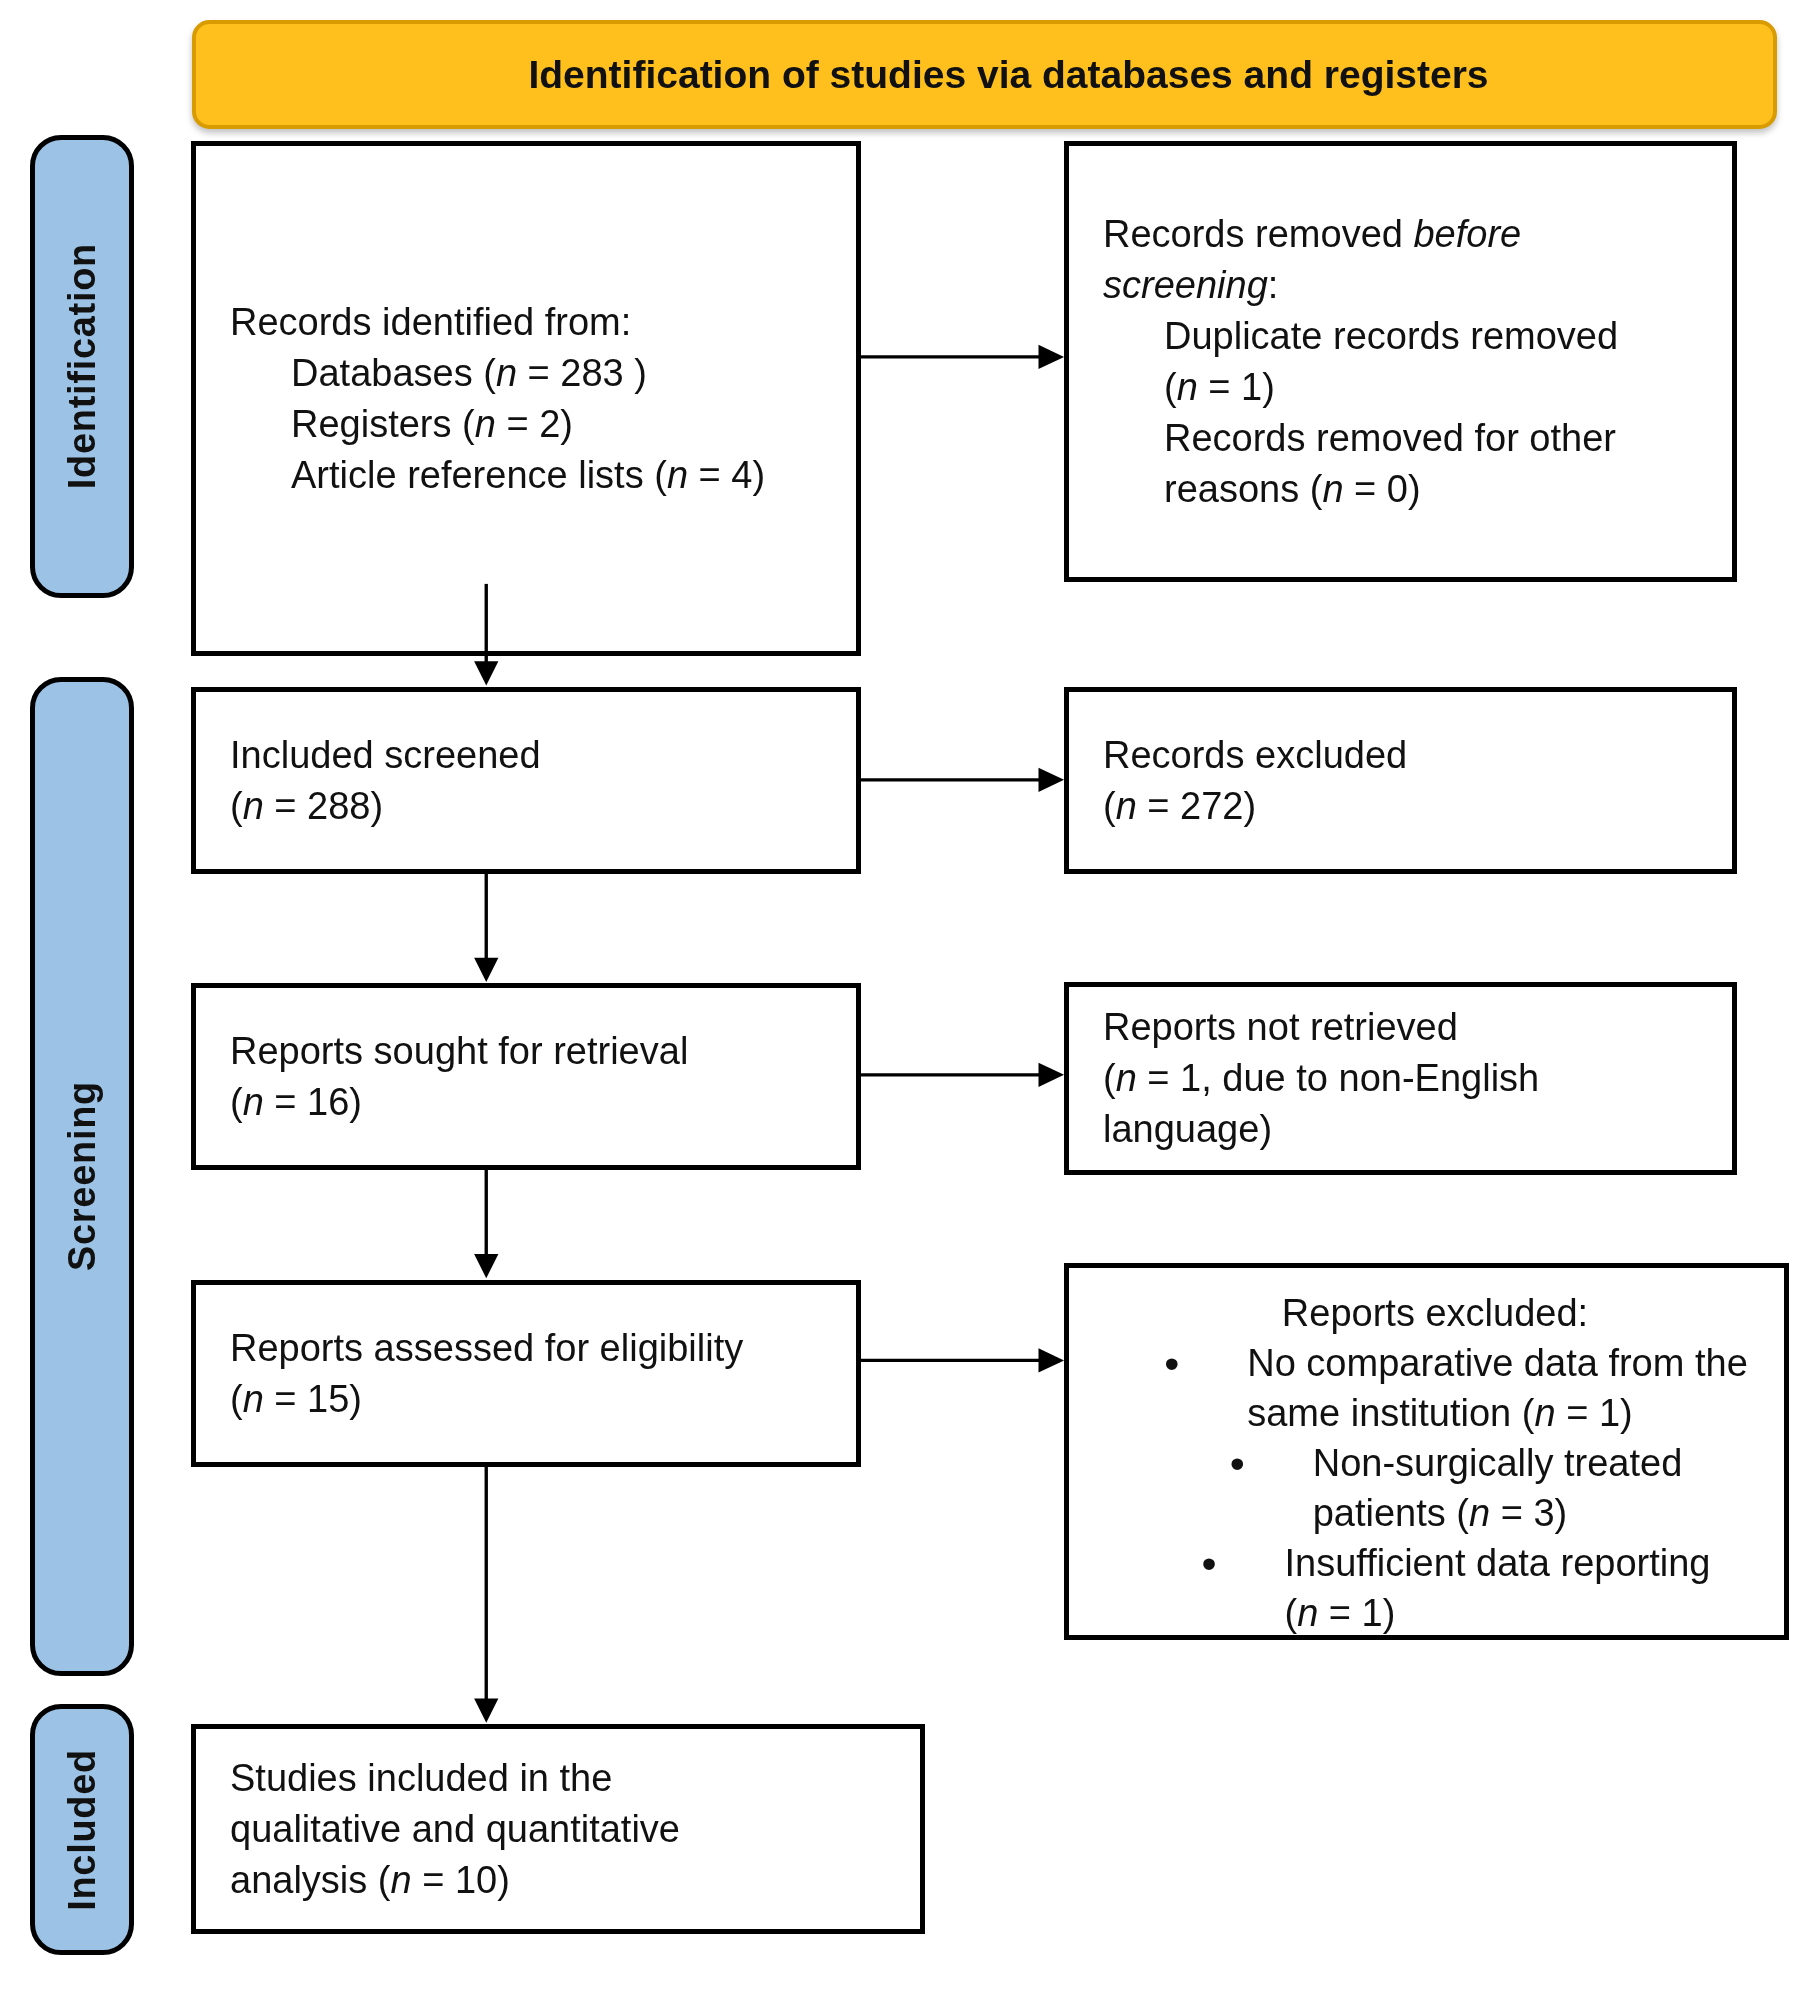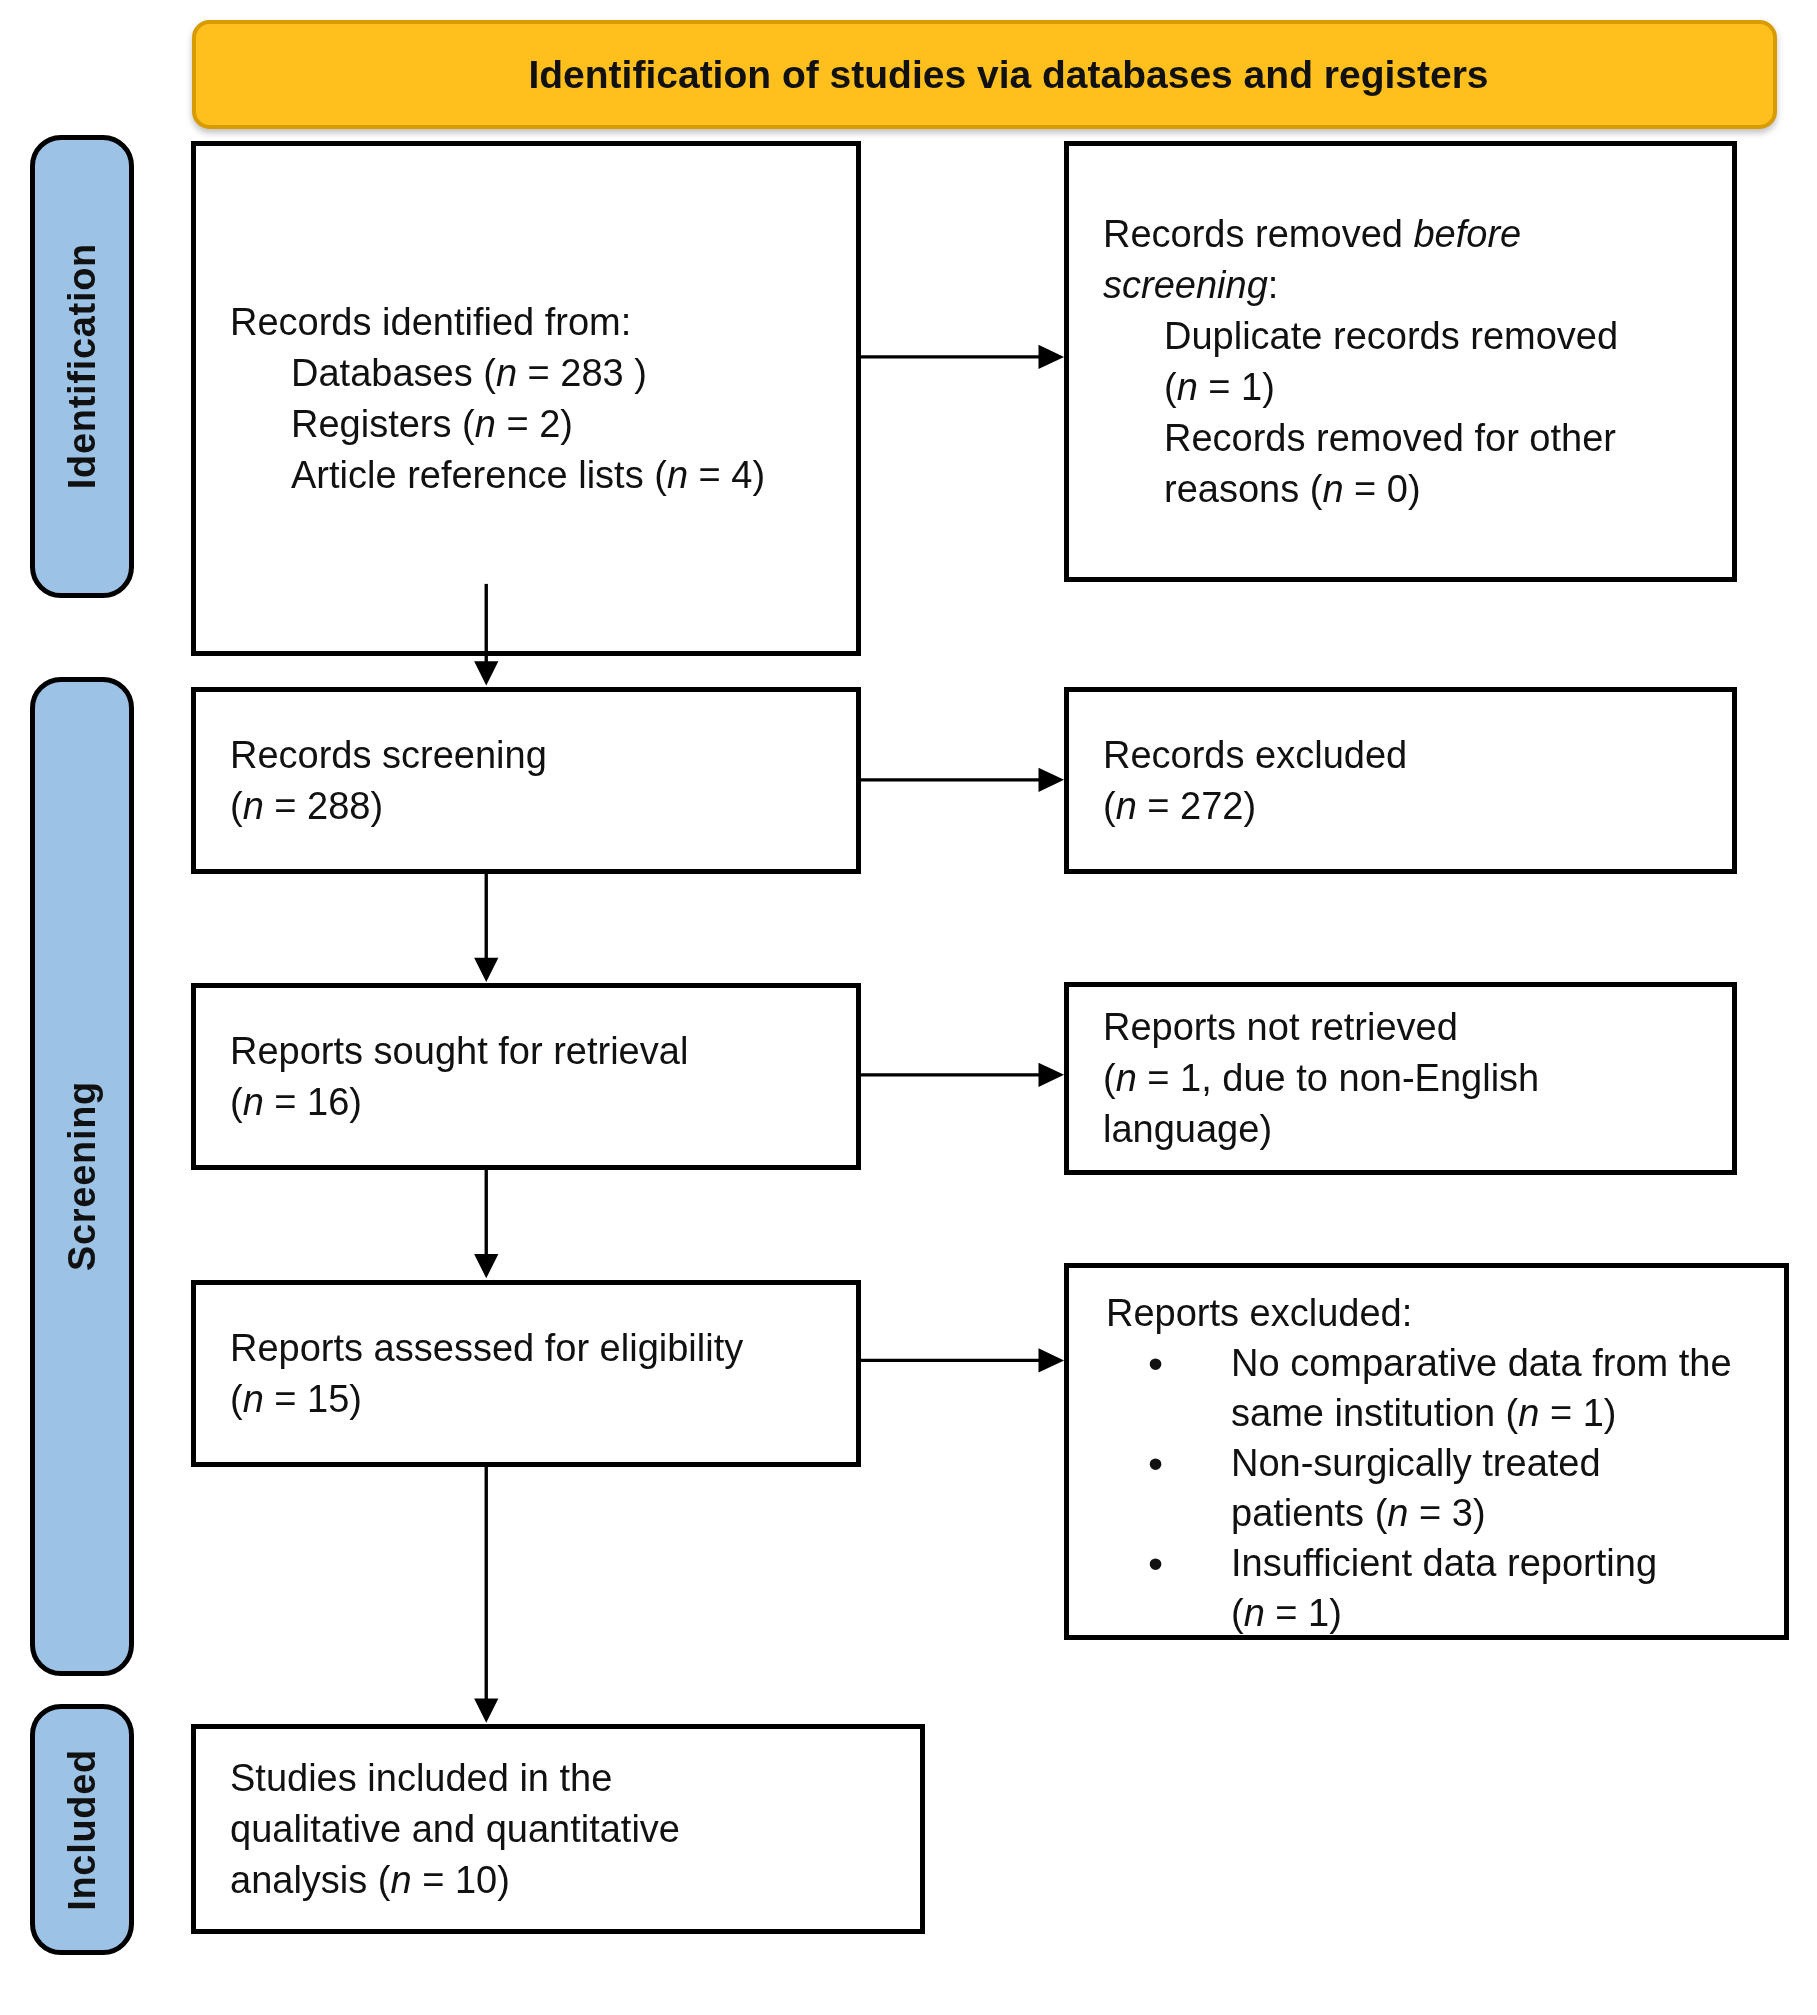--- a/index.html
+++ b/index.html
@@ -68,7 +68,7 @@
   </div>
 
   <div class="box" style="left:191px;top:687px;width:670px;height:187px;">
-    <div class="tline"><span>Records screening</span><span class="it"></span><span></span></div>
+    <div class="tline"><span>Included screened</span><span class="it"></span><span></span></div>
     <div class="tline"><span>(</span><span class="it">n</span><span> = 288)</span></div>
   </div>
 

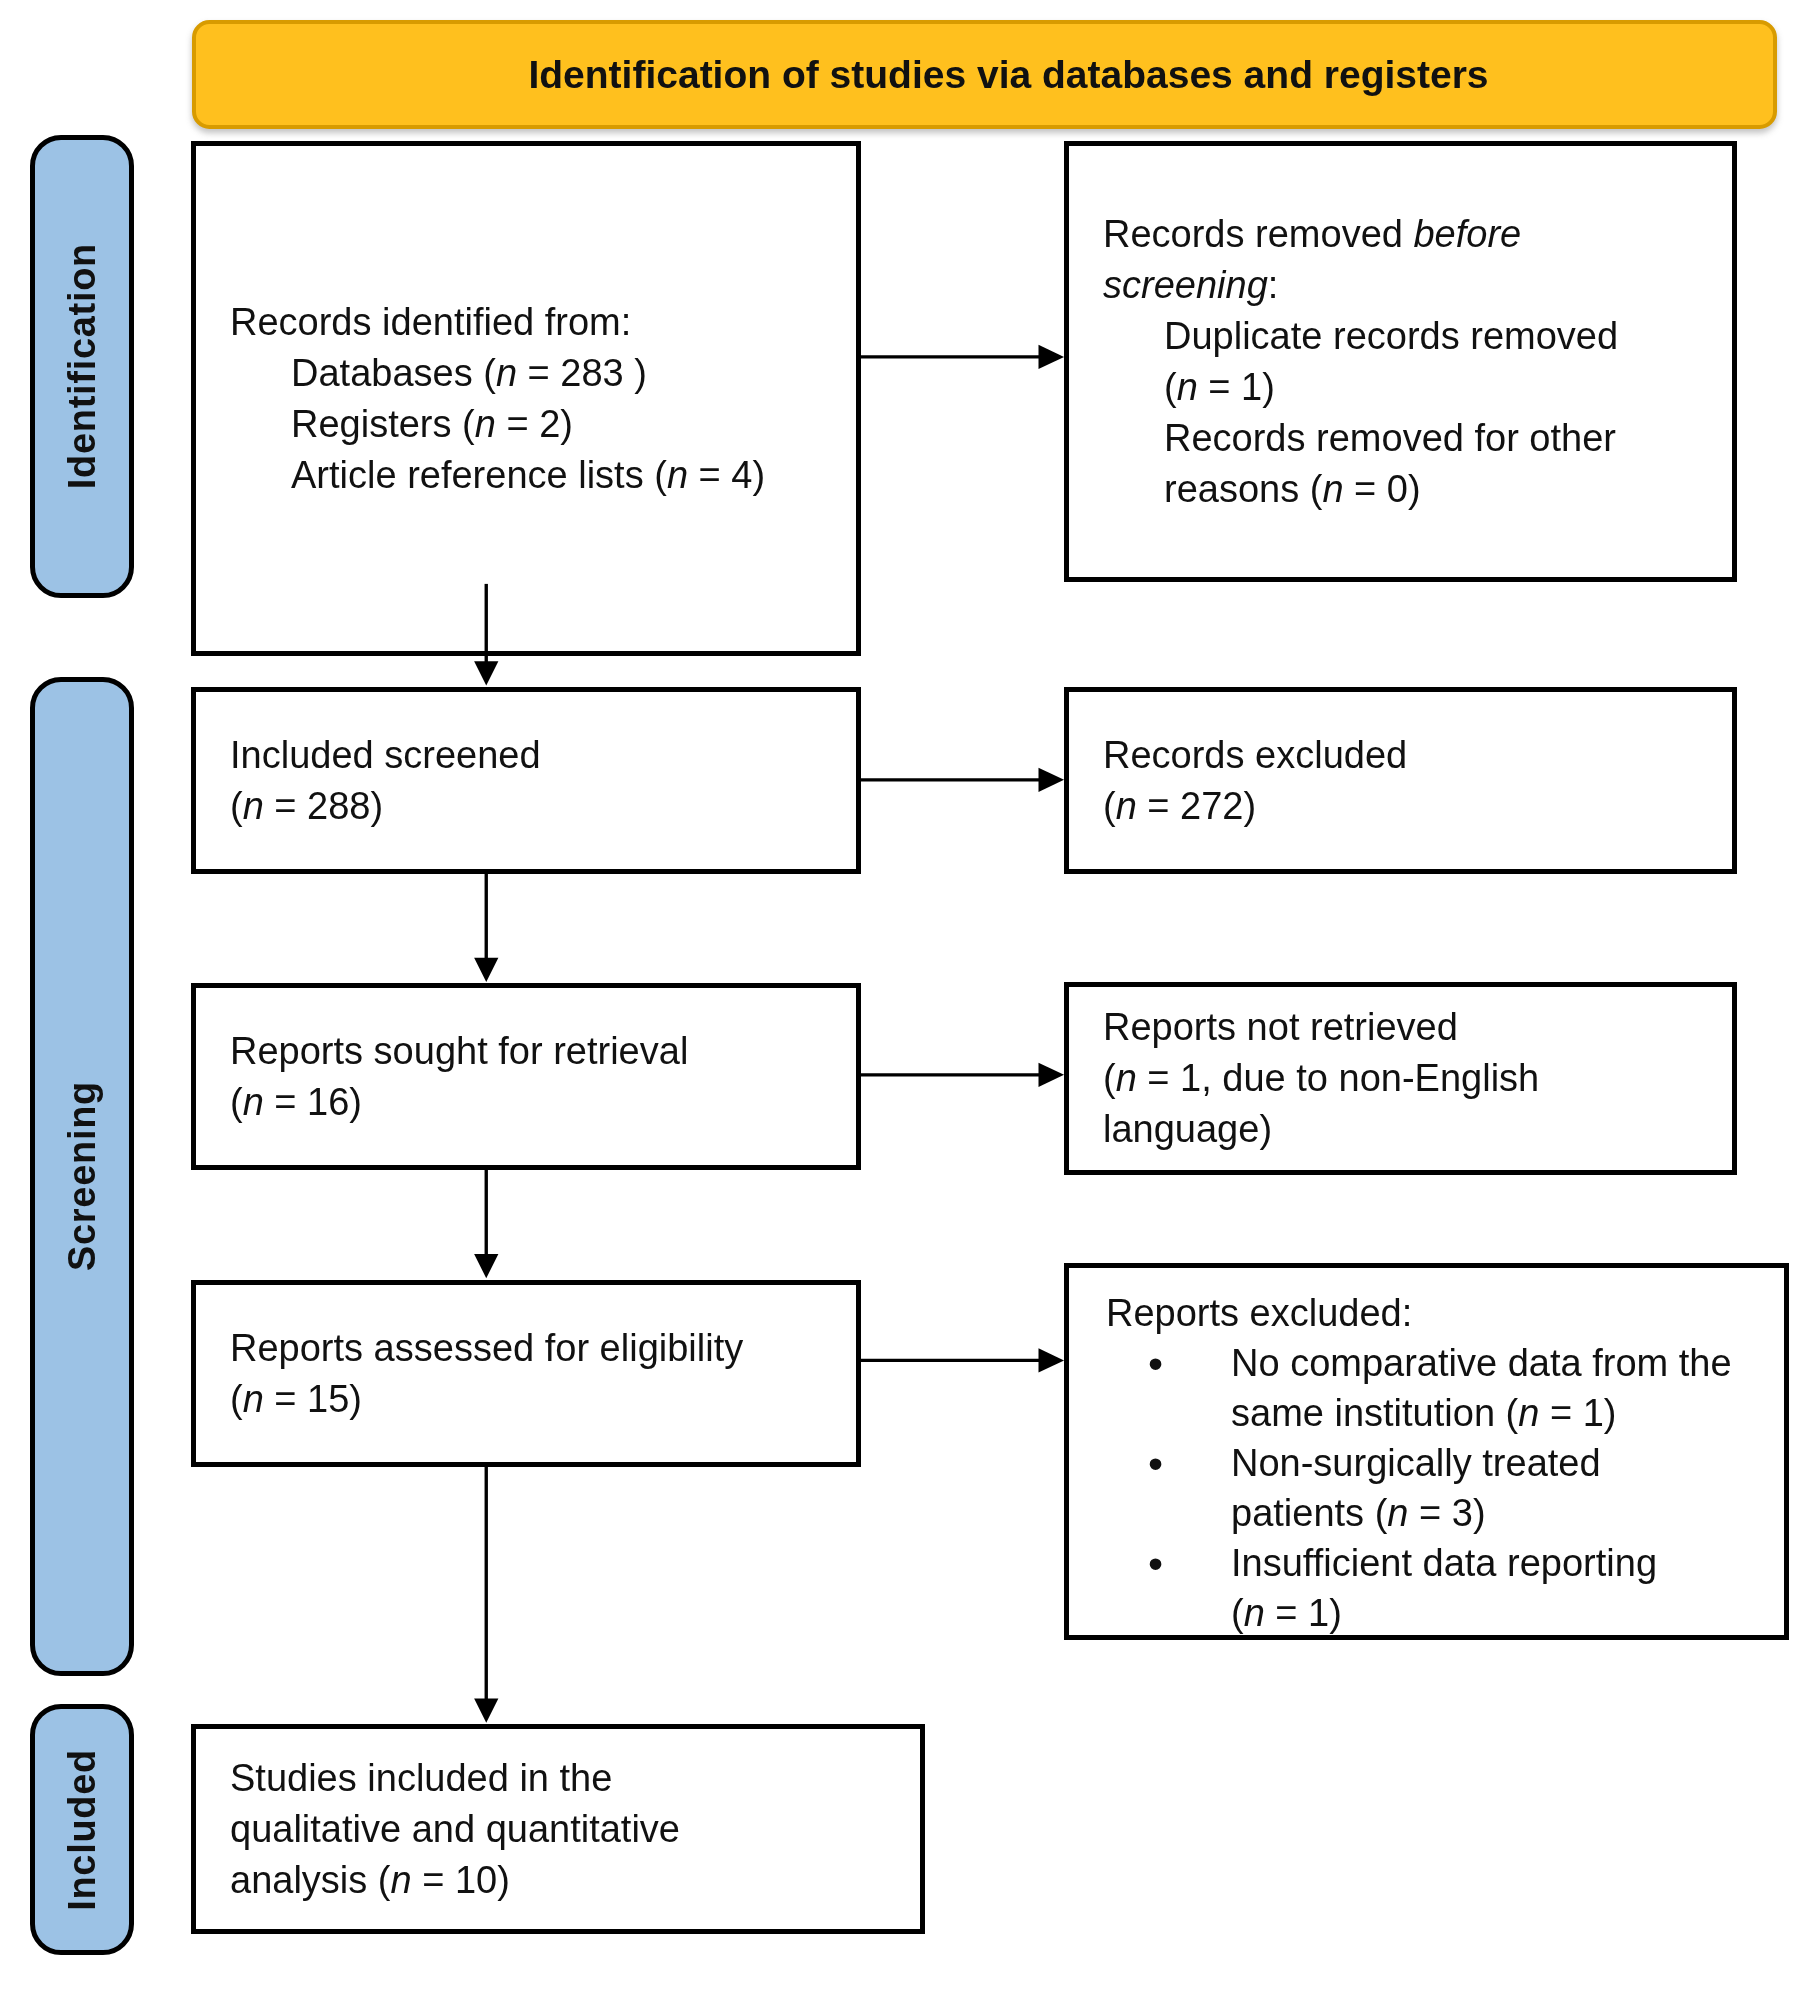--- a/index.html
+++ b/index.html
@@ -93,7 +93,7 @@
     <div class="tline"><span>(</span><span class="it">n</span><span> = 15)</span></div>
   </div>
 
-  <div class="box reports-excluded" style="left:1064px;top:1263px;width:725px;height:377px;padding-left:37px;">
+  <div class="box reports-excluded" style="left:1064px;top:1263px;width:725px;height:377px;padding-left:37px;align-items:center;">
     <div class="tline"><span>Reports excluded:</span></div>
     <div class="bullet">
       <span class="dot"></span>

